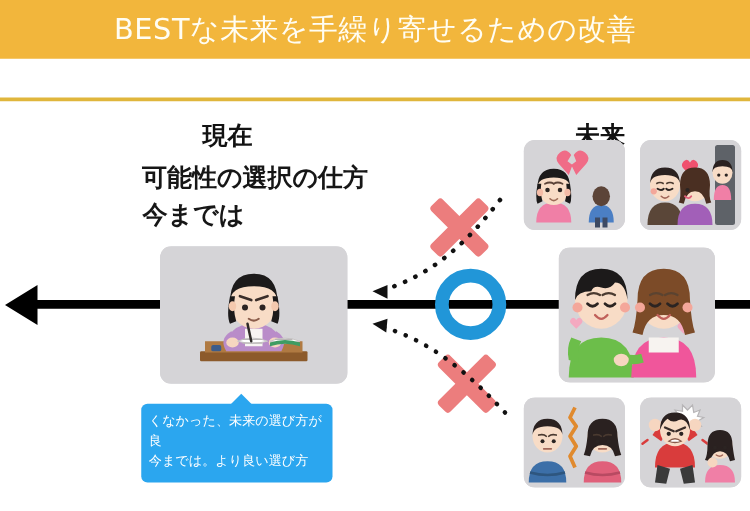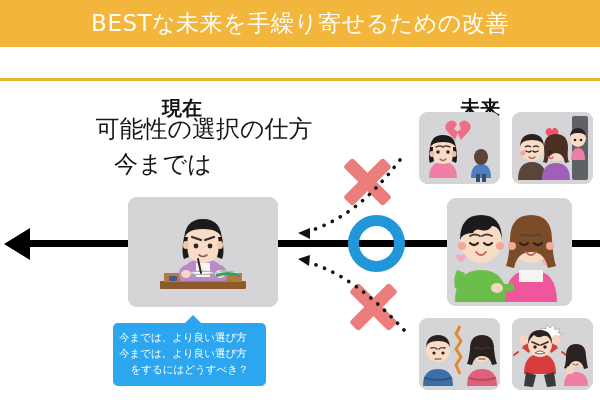--- a/index.html
+++ b/index.html
@@ -40,8 +40,8 @@
 
   
   .left-heading {
-    position: absolute; left: 88px; top: 112px; width: 232px;
-    text-align: center; font-size: 24px; font-weight: 400;
+    position: absolute; left: 88px; top: 128px; width: 232px;
+    text-align: center; font-size: 20px; font-weight: 700;
     color: #161616; line-height: 1.45;
   }
   .left-heading .l2 { display: block; text-align: left; padding-left: 26px; }

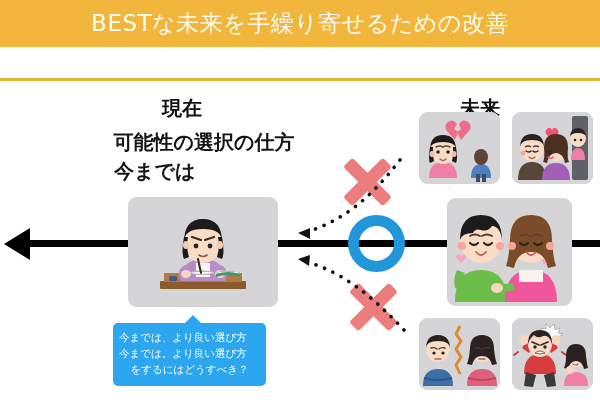--- a/index.html
+++ b/index.html
@@ -351,7 +351,7 @@
 
   <div class="bubble-tail"></div>
   <div class="bubble">
-    <span class="line-l">今までは、より良い選び方</span>
+    <span class="line-l">くなかった、未来の選び方が良</span>
     <span class="line-l">今までは。より良い選び方</span>
     <span>をするにはどうすべき？</span>
   </div>

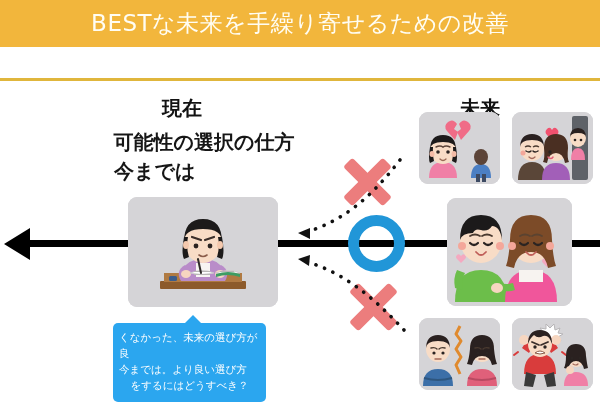--- a/index.html
+++ b/index.html
@@ -353,7 +353,6 @@
   <div class="bubble">
     <span class="line-l">くなかった、未来の選び方が良</span>
     <span class="line-l">今までは。より良い選び方</span>
-    <span>をするにはどうすべき？</span>
   </div>
 
 </div>

